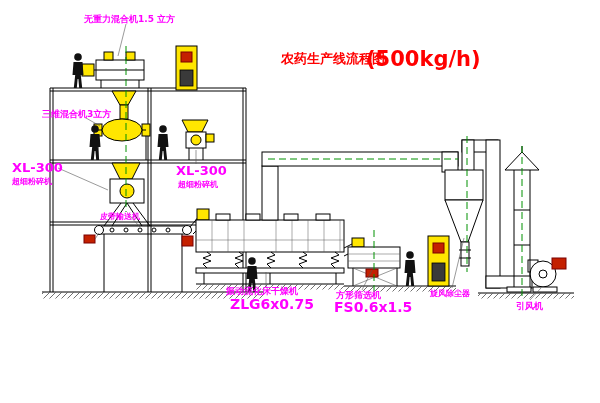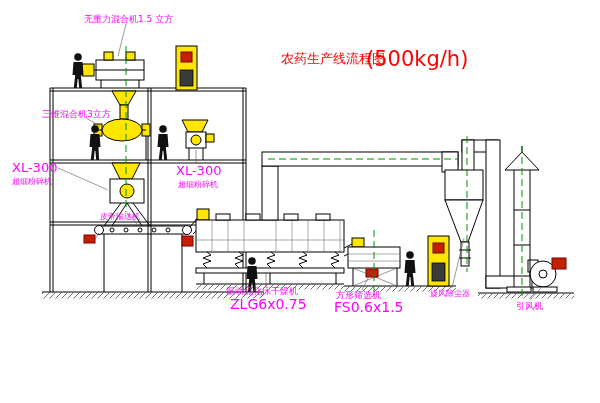--- a/index.html
+++ b/index.html
@@ -4,7 +4,7 @@
 <style>
   html,body{margin:0;padding:0;background:#fff;}
   .stage{position:relative;width:600px;height:351px;background:#ffffff;overflow:hidden;
-         font-family:"DejaVu Sans",sans-serif;}
+         font-family:"DejaVu Sans",sans-serif;font-weight:bold;}
   svg{display:block;}
   .s{stroke:#000;fill:none;stroke-width:1;}
   .sf{stroke:#000;fill:#fff;stroke-width:1;}

